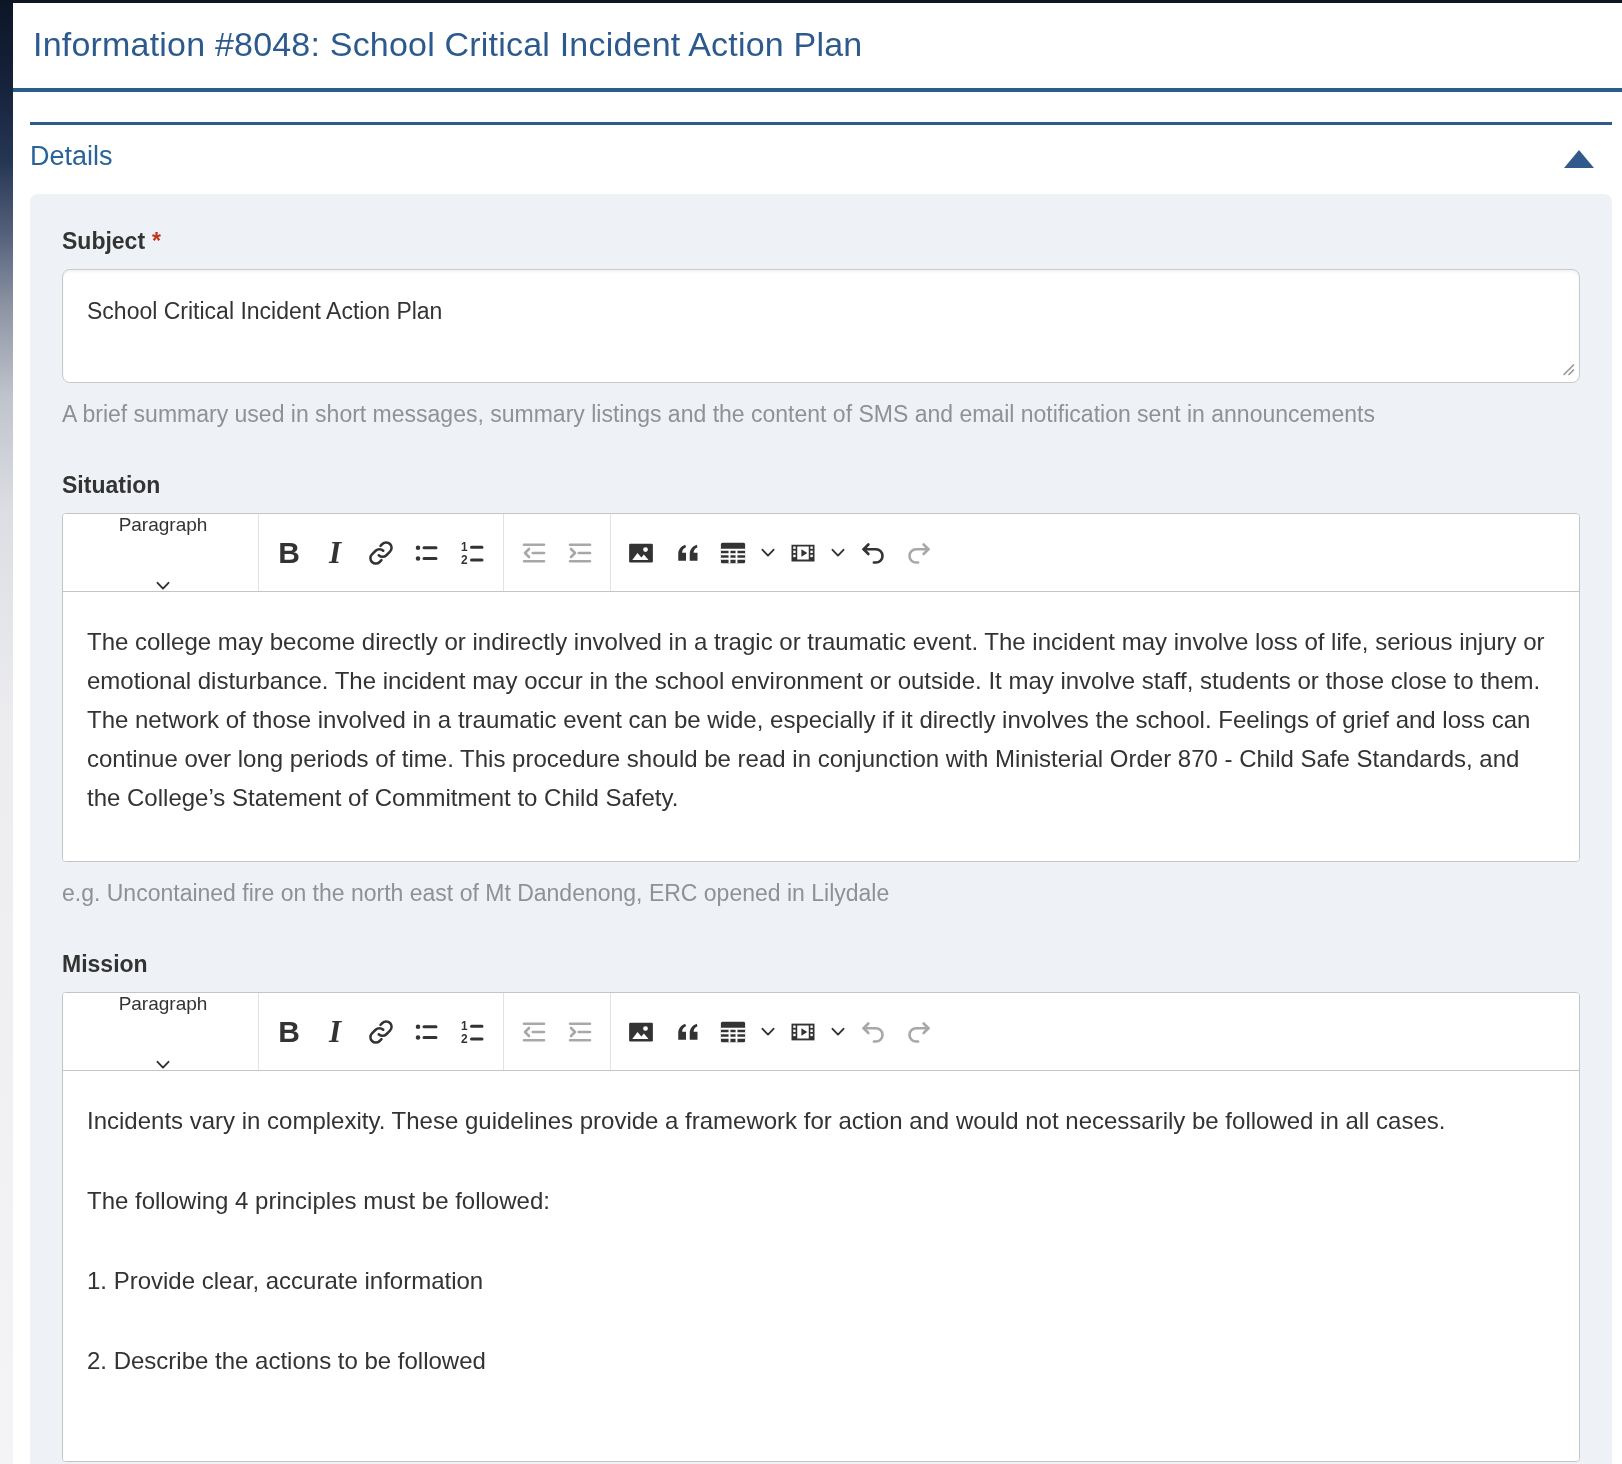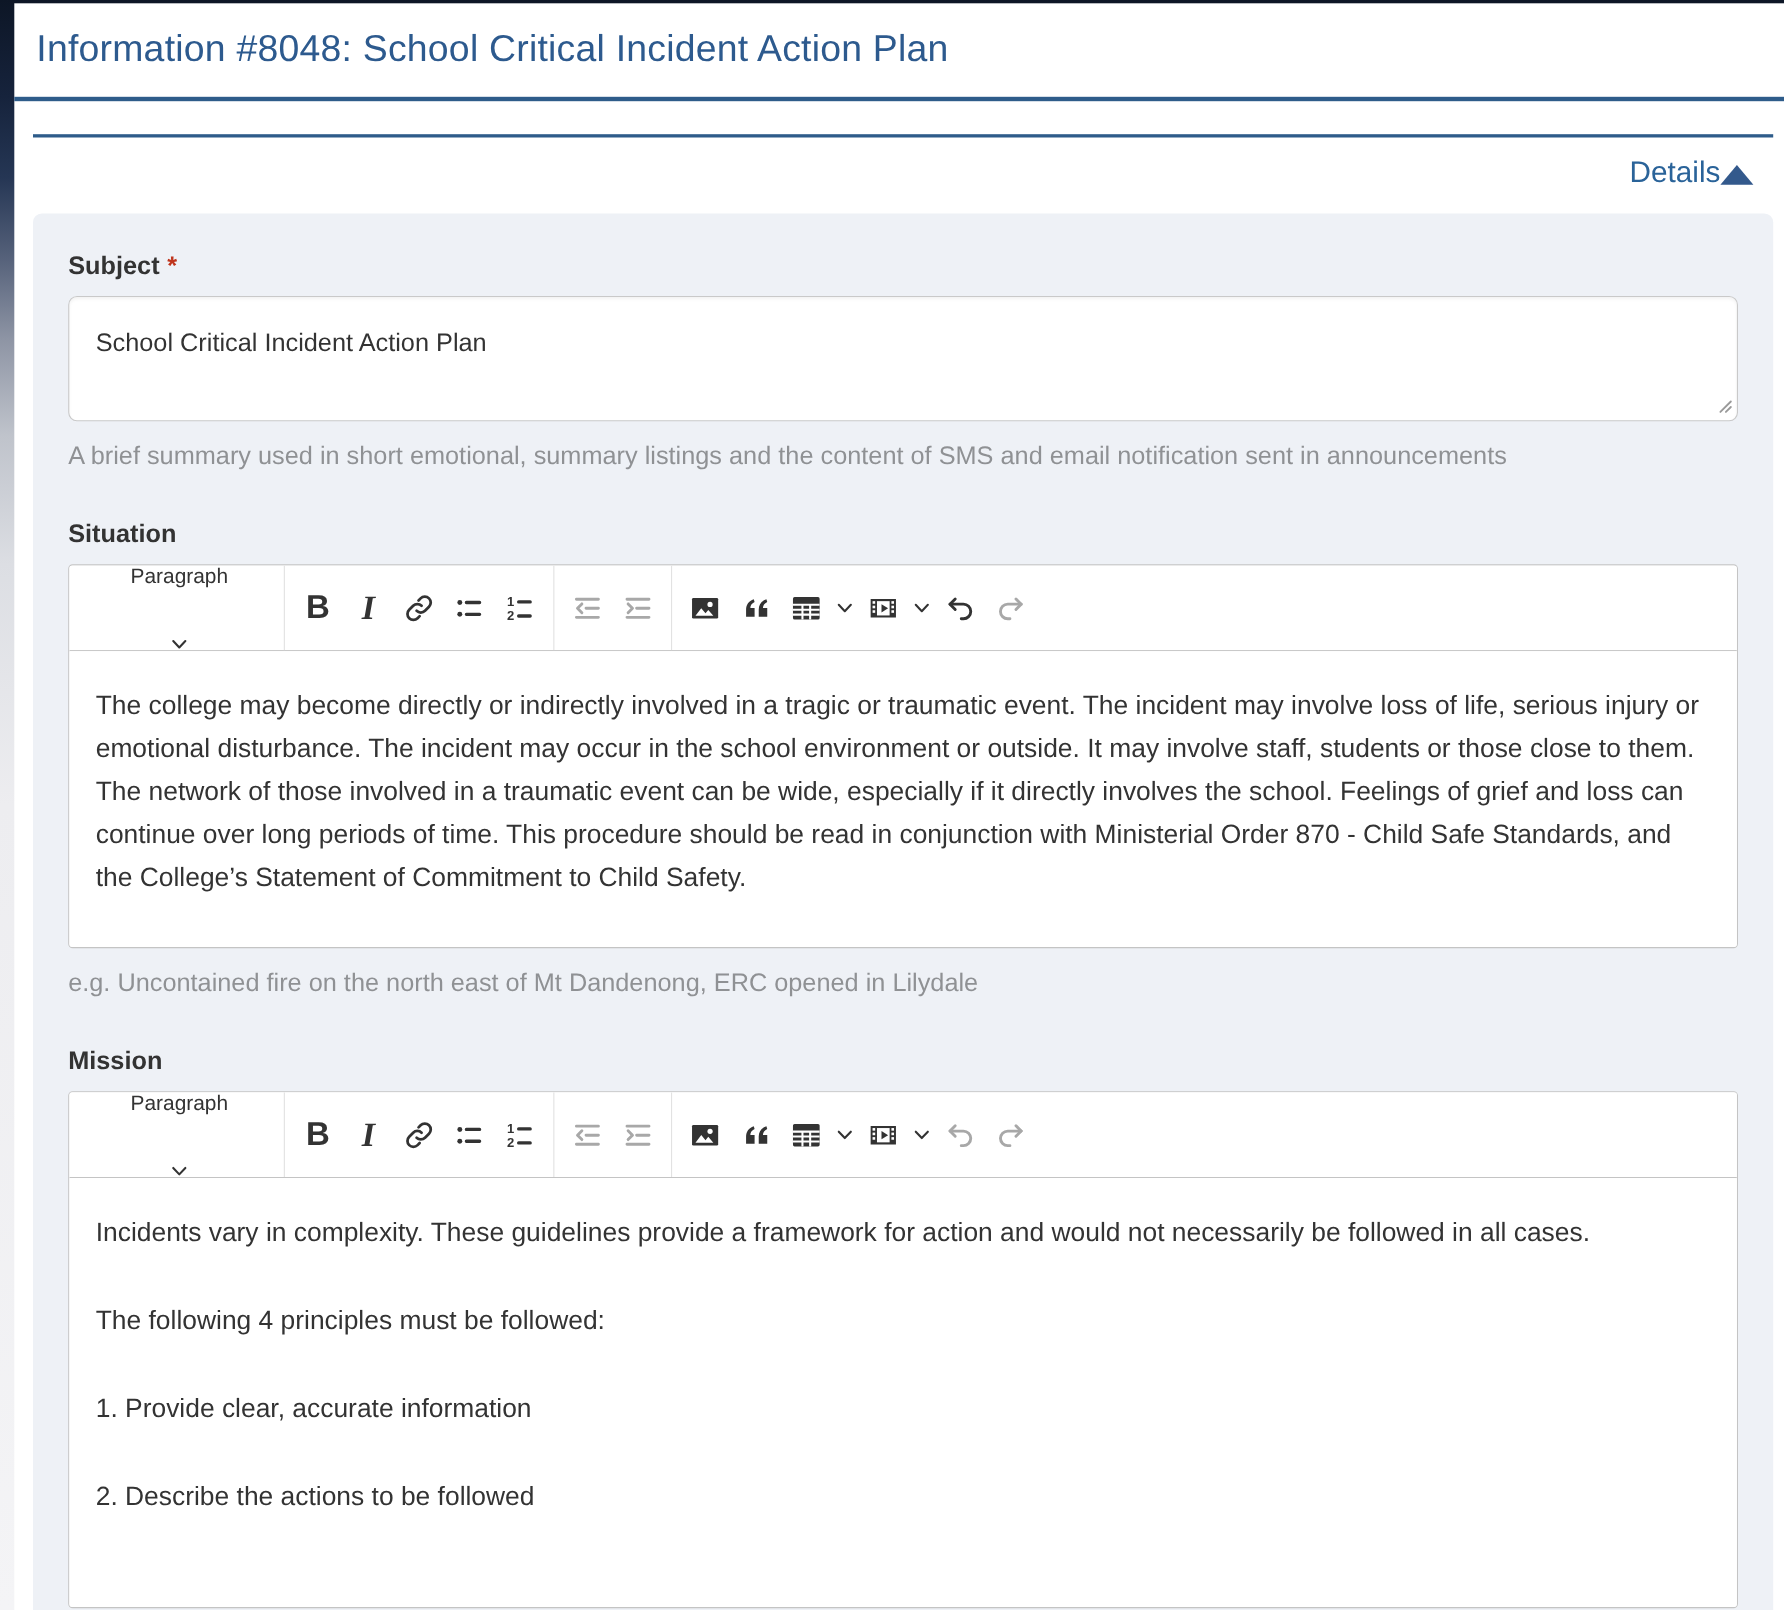--- a/index.html
+++ b/index.html
@@ -19,7 +19,7 @@
   .details-wrap { margin:30px 10px 0 17px; }
   .details-header {
     border-top:3px solid #2e5c8a; padding:16px 18px 0 0;
-    display:flex; justify-content:flex-end; align-items:center; cursor:pointer;
+    display:flex; justify-content:space-between; align-items:center; cursor:pointer;
   }
   .details-title { font-size:27px; color:#2a6399; }
   .collapse-icon {

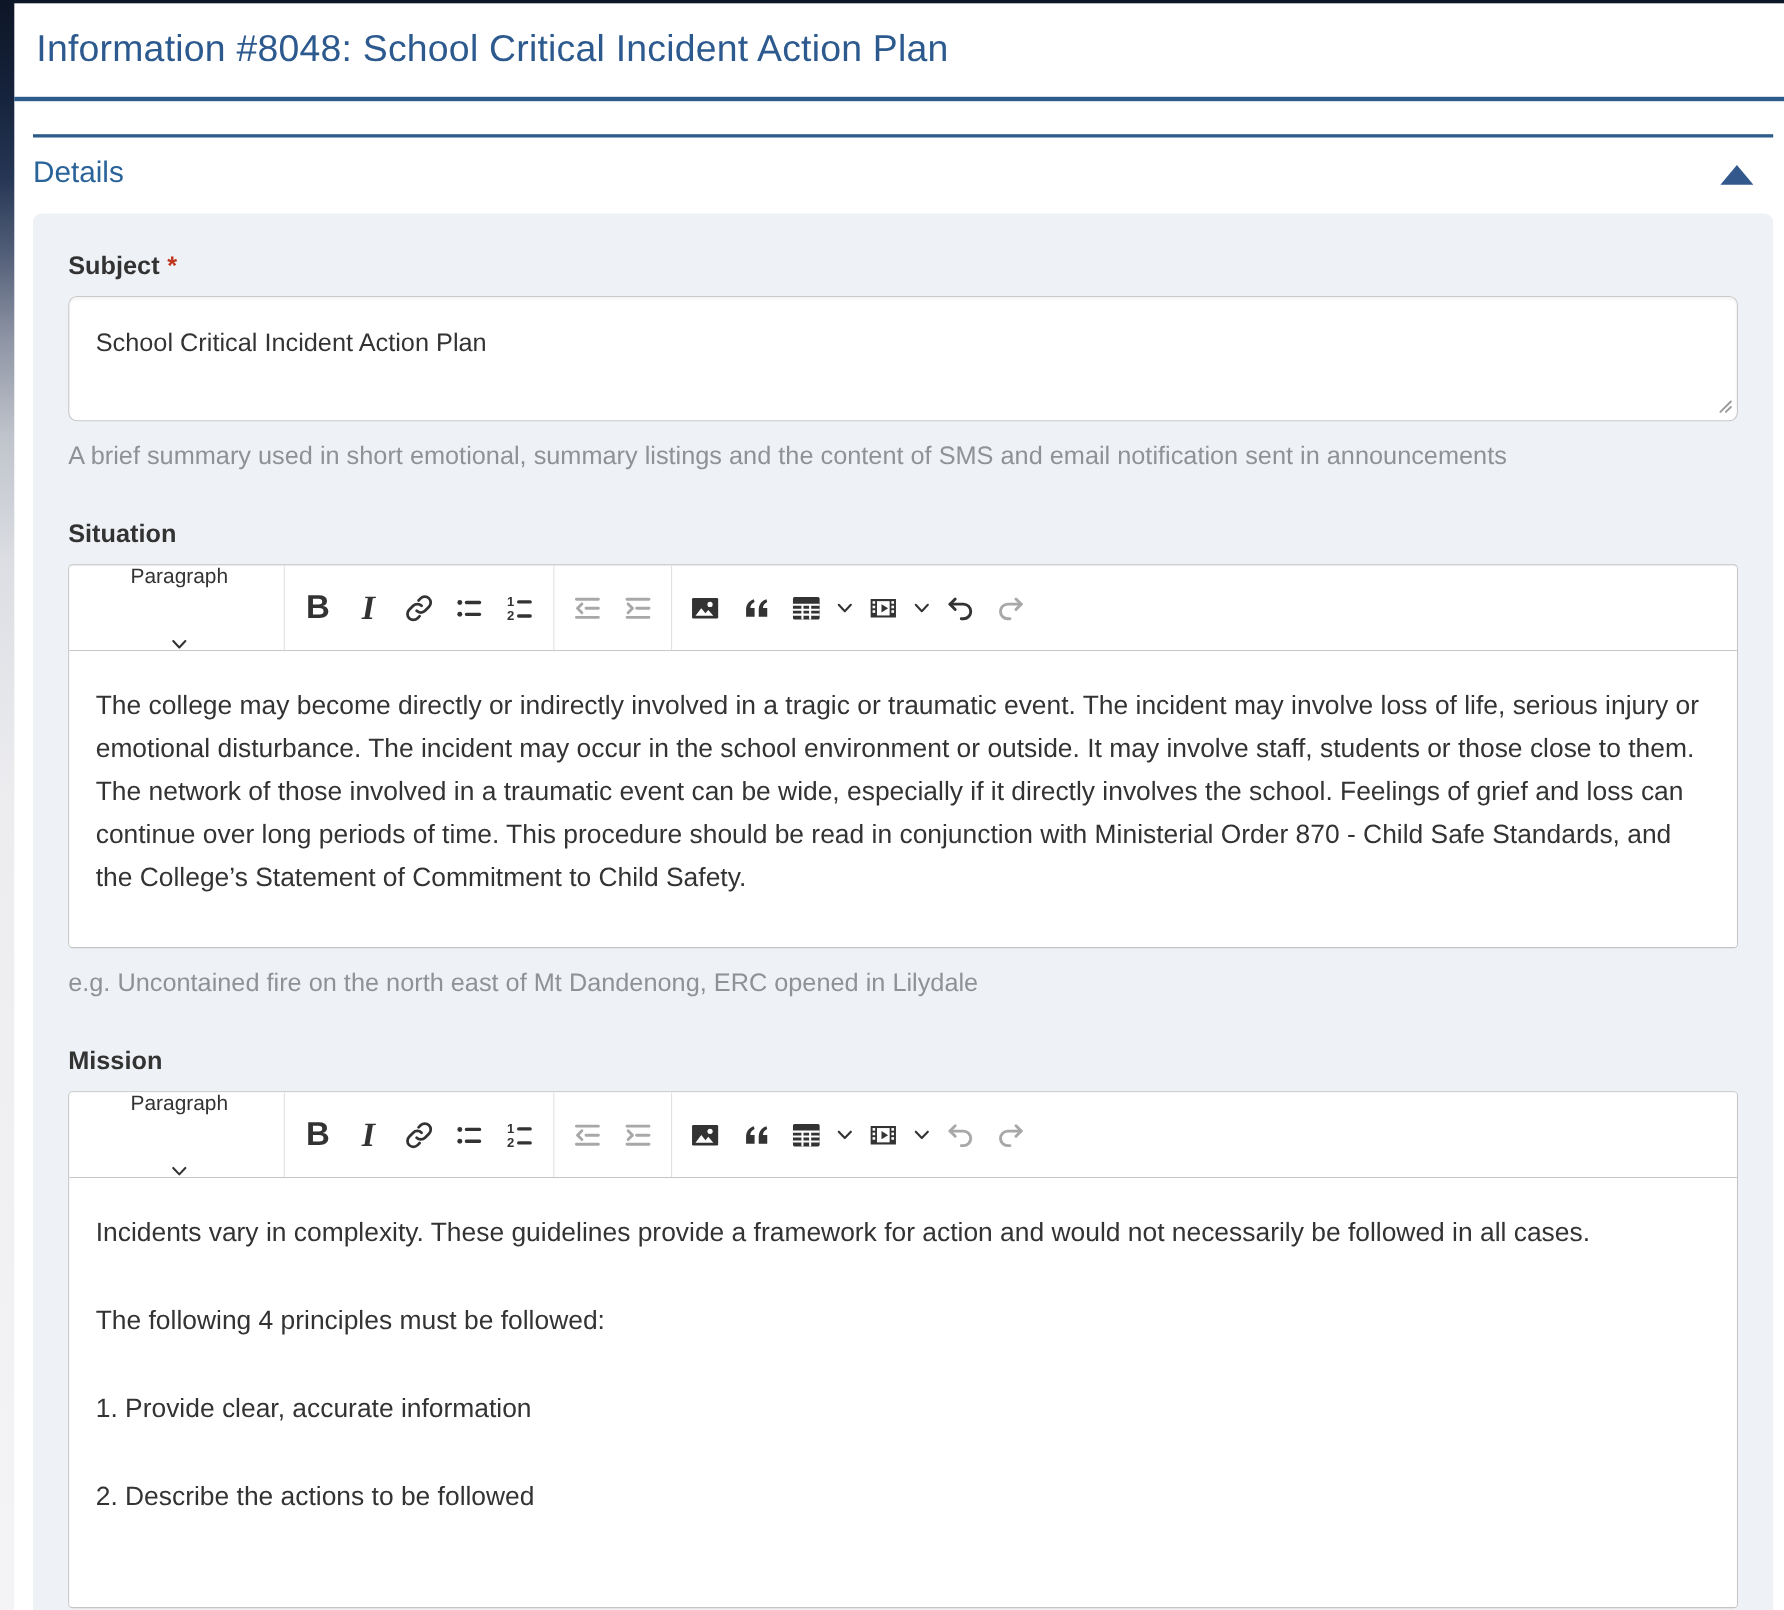--- a/index.html
+++ b/index.html
@@ -187,7 +187,7 @@
               <use href="#i-resize"></use>
             </svg>
         </div>
-        <div class="help">A brief summary used in short emotional, summary listings and the content of SMS and email notification sent in announcements</div>
+        <div class="help">A brief summary used in short messages, summary listings and the content of SMS and email notification sent in announcements</div>
       </div>
 
       <div class="field-block">

